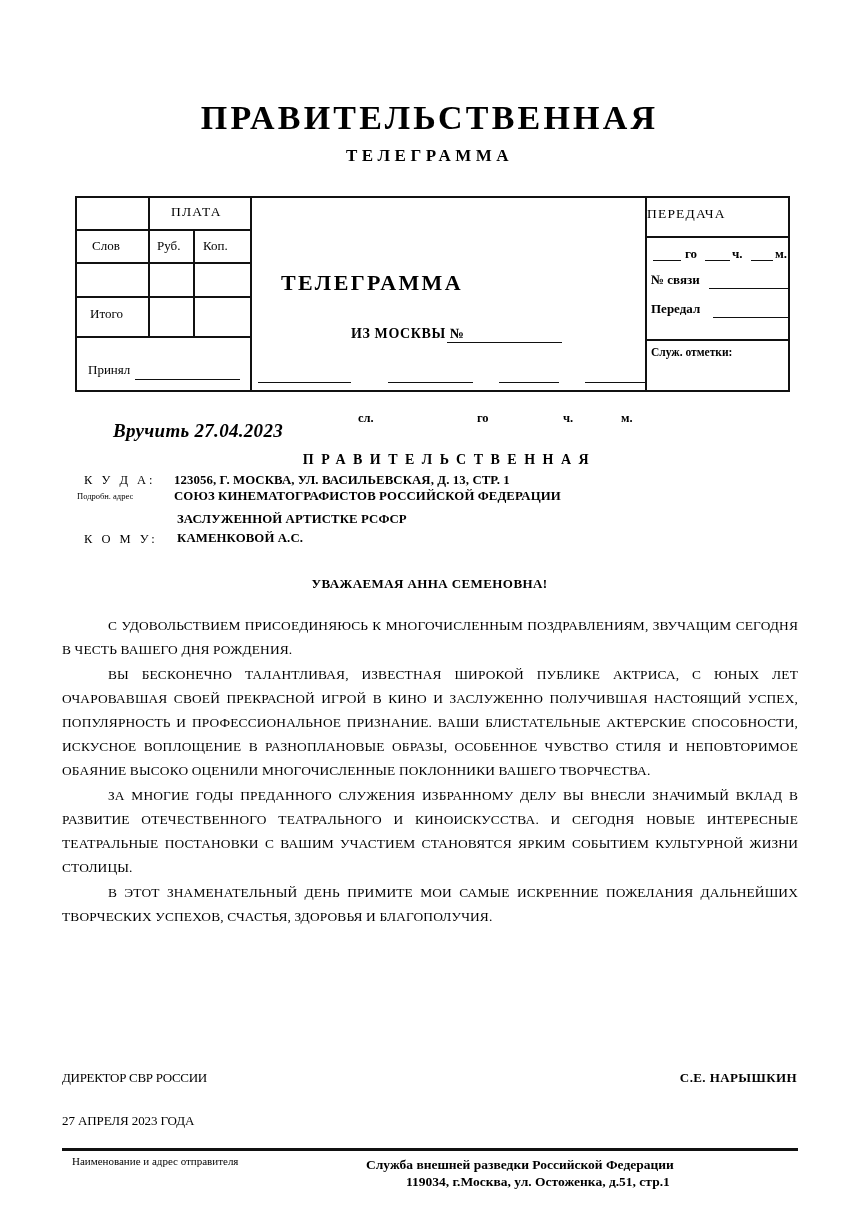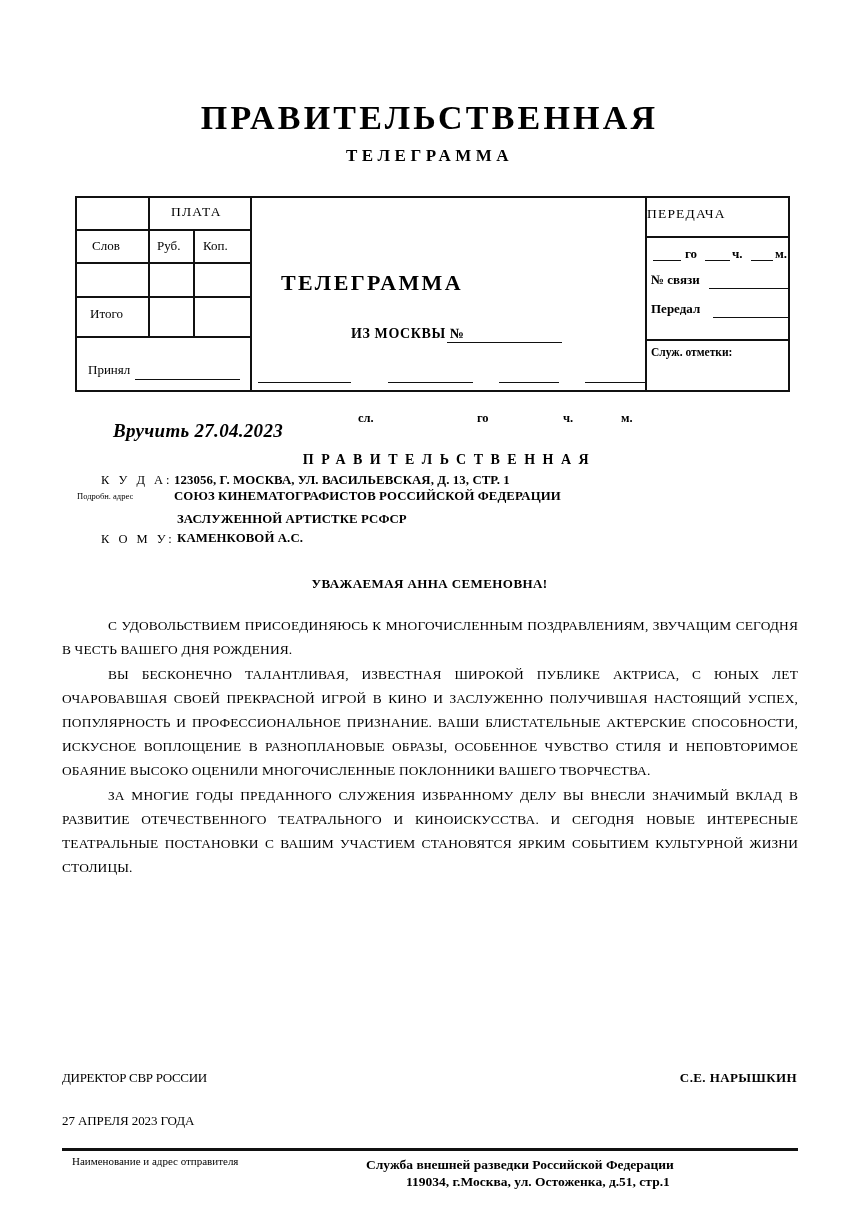--- a/index.html
+++ b/index.html
@@ -144,7 +144,6 @@
     font-size: 12.5px;
     letter-spacing: 3px;
     white-space: nowrap;
-    margin-left: 17px;
   }
   .addr-key-small {
     position: absolute;

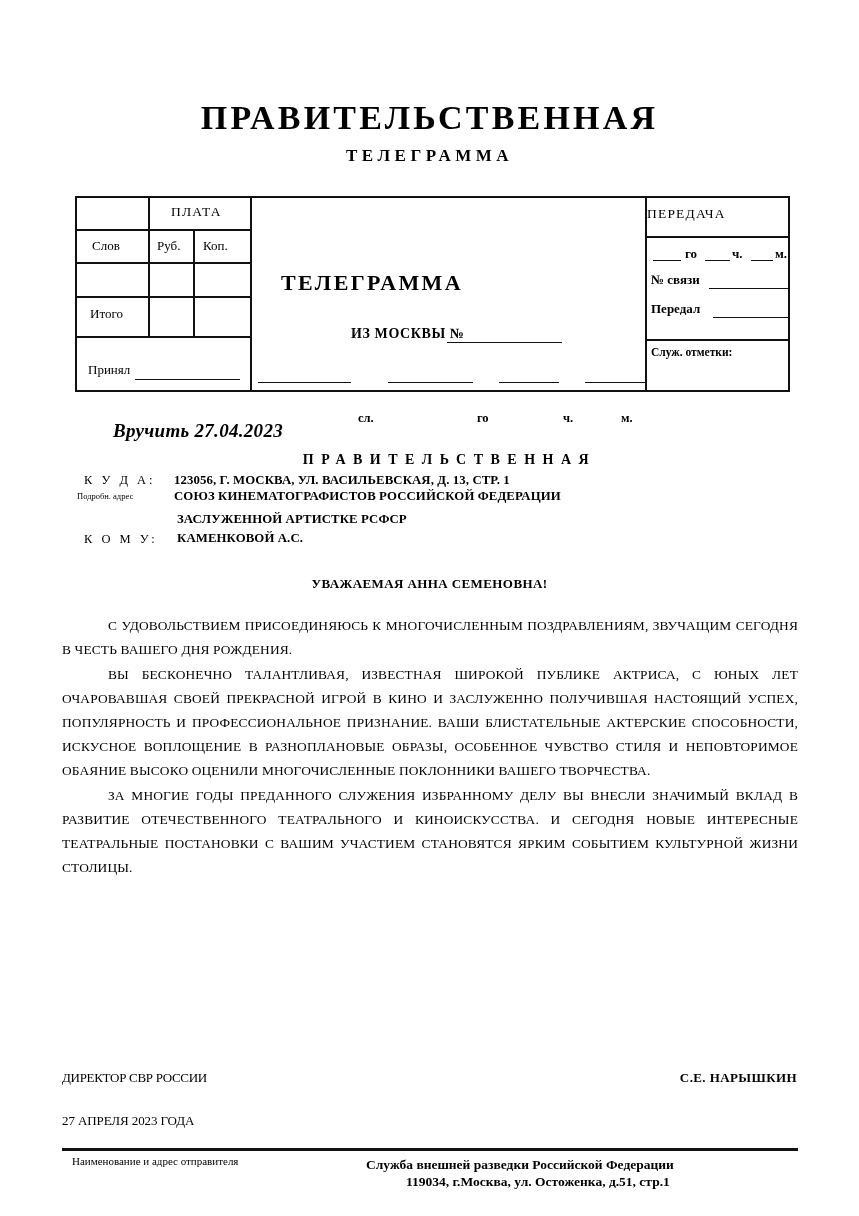--- a/index.html
+++ b/index.html
@@ -338,6 +338,7 @@
     <p class="para">С УДОВОЛЬСТВИЕМ ПРИСОЕДИНЯЮСЬ К МНОГОЧИСЛЕННЫМ ПОЗДРАВЛЕНИЯМ, ЗВУЧАЩИМ СЕГОДНЯ В ЧЕСТЬ ВАШЕГО ДНЯ РОЖДЕНИЯ.</p>
     <p class="para">ВЫ БЕСКОНЕЧНО ТАЛАНТЛИВАЯ, ИЗВЕСТНАЯ ШИРОКОЙ ПУБЛИКЕ АКТРИСА, С ЮНЫХ ЛЕТ ОЧАРОВАВШАЯ СВОЕЙ ПРЕКРАСНОЙ ИГРОЙ В КИНО И ЗАСЛУЖЕННО ПОЛУЧИВШАЯ НАСТОЯЩИЙ УСПЕХ, ПОПУЛЯРНОСТЬ И ПРОФЕССИОНАЛЬНОЕ ПРИЗНАНИЕ. ВАШИ БЛИСТАТЕЛЬНЫЕ АКТЕРСКИЕ СПОСОБНОСТИ, ИСКУСНОЕ ВОПЛОЩЕНИЕ В РАЗНОПЛАНОВЫЕ ОБРАЗЫ, ОСОБЕННОЕ ЧУВСТВО СТИЛЯ И НЕПОВТОРИМОЕ ОБАЯНИЕ ВЫСОКО ОЦЕНИЛИ МНОГОЧИСЛЕННЫЕ ПОКЛОННИКИ ВАШЕГО ТВОРЧЕСТВА.</p>
     <p class="para">ЗА МНОГИЕ ГОДЫ ПРЕДАННОГО СЛУЖЕНИЯ ИЗБРАННОМУ ДЕЛУ ВЫ ВНЕСЛИ ЗНАЧИМЫЙ ВКЛАД В РАЗВИТИЕ ОТЕЧЕСТВЕННОГО ТЕАТРАЛЬНОГО И КИНОИСКУССТВА. И СЕГОДНЯ НОВЫЕ ИНТЕРЕСНЫЕ ТЕАТРАЛЬНЫЕ ПОСТАНОВКИ С ВАШИМ УЧАСТИЕМ СТАНОВЯТСЯ ЯРКИМ СОБЫТИЕМ  КУЛЬТУРНОЙ ЖИЗНИ СТОЛИЦЫ.</p>
+    <p class="para">В ЭТОТ ЗНАМЕНАТЕЛЬНЫЙ ДЕНЬ ПРИМИТЕ МОИ САМЫЕ ИСКРЕННИЕ ПОЖЕЛАНИЯ ДАЛЬНЕЙШИХ ТВОРЧЕСКИХ УСПЕХОВ, СЧАСТЬЯ, ЗДОРОВЬЯ И БЛАГОПОЛУЧИЯ.</p>
   </div>
 
   <div class="sig-title">ДИРЕКТОР СВР РОССИИ</div>

